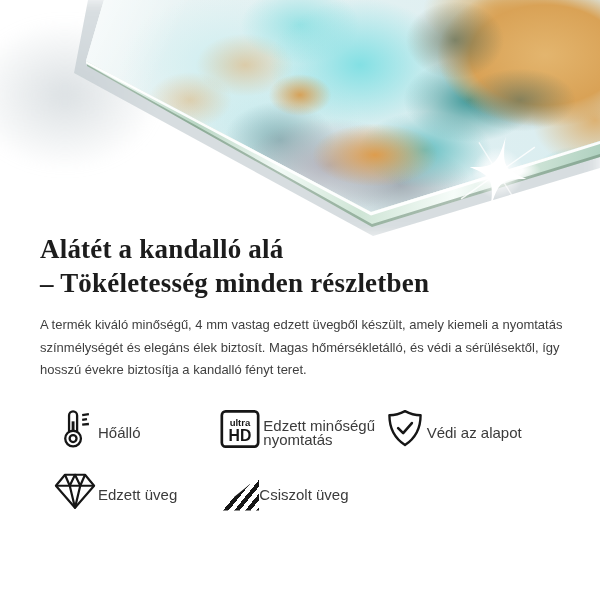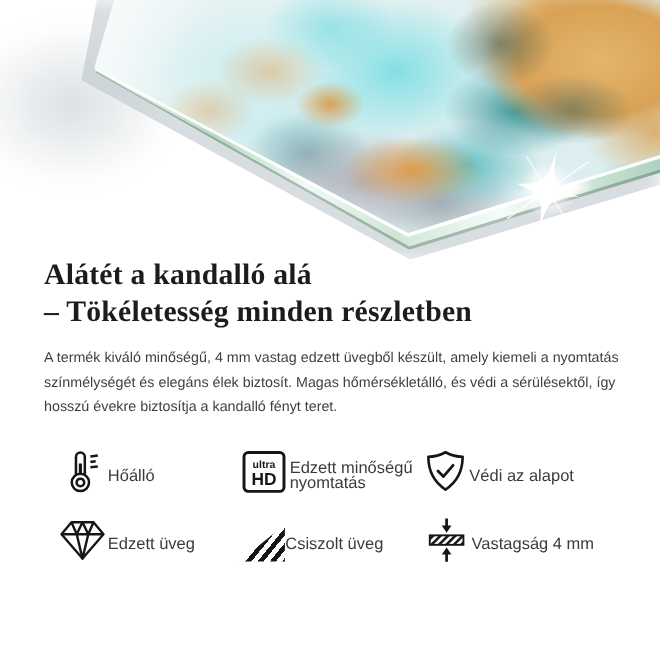--- a/index.html
+++ b/index.html
@@ -183,23 +183,6 @@
       <div class="label">Csiszolt üveg</div>
     </div>
 
-    <div class="feature">
-      <div class="icon">
-        <svg viewBox="0 0 48 46" width="46" height="44">
-          <defs>
-            <pattern id="hatchP" width="5" height="5" patternUnits="userSpaceOnUse" patternTransform="rotate(45)">
-              <rect width="2.4" height="5" fill="#161616"></rect>
-            </pattern>
-          </defs>
-          <line x1="24" y1="2.5" x2="24" y2="10" stroke="#161616" stroke-width="2.6"></line>
-          <path d="M19.4 9.2 L24 16 L28.6 9.2 Z" fill="#161616"></path>
-          <rect x="8" y="18.5" width="32" height="9" fill="url(#hatchP)" stroke="#161616" stroke-width="1.8"></rect>
-          <path d="M19.4 36.8 L24 30 L28.6 36.8 Z" fill="#161616"></path>
-          <line x1="24" y1="36" x2="24" y2="43.5" stroke="#161616" stroke-width="2.6"></line>
-        </svg>
-      </div>
-      <div class="label">Vastagság 4 mm</div>
-    </div>
 
   </div>
 </div>

